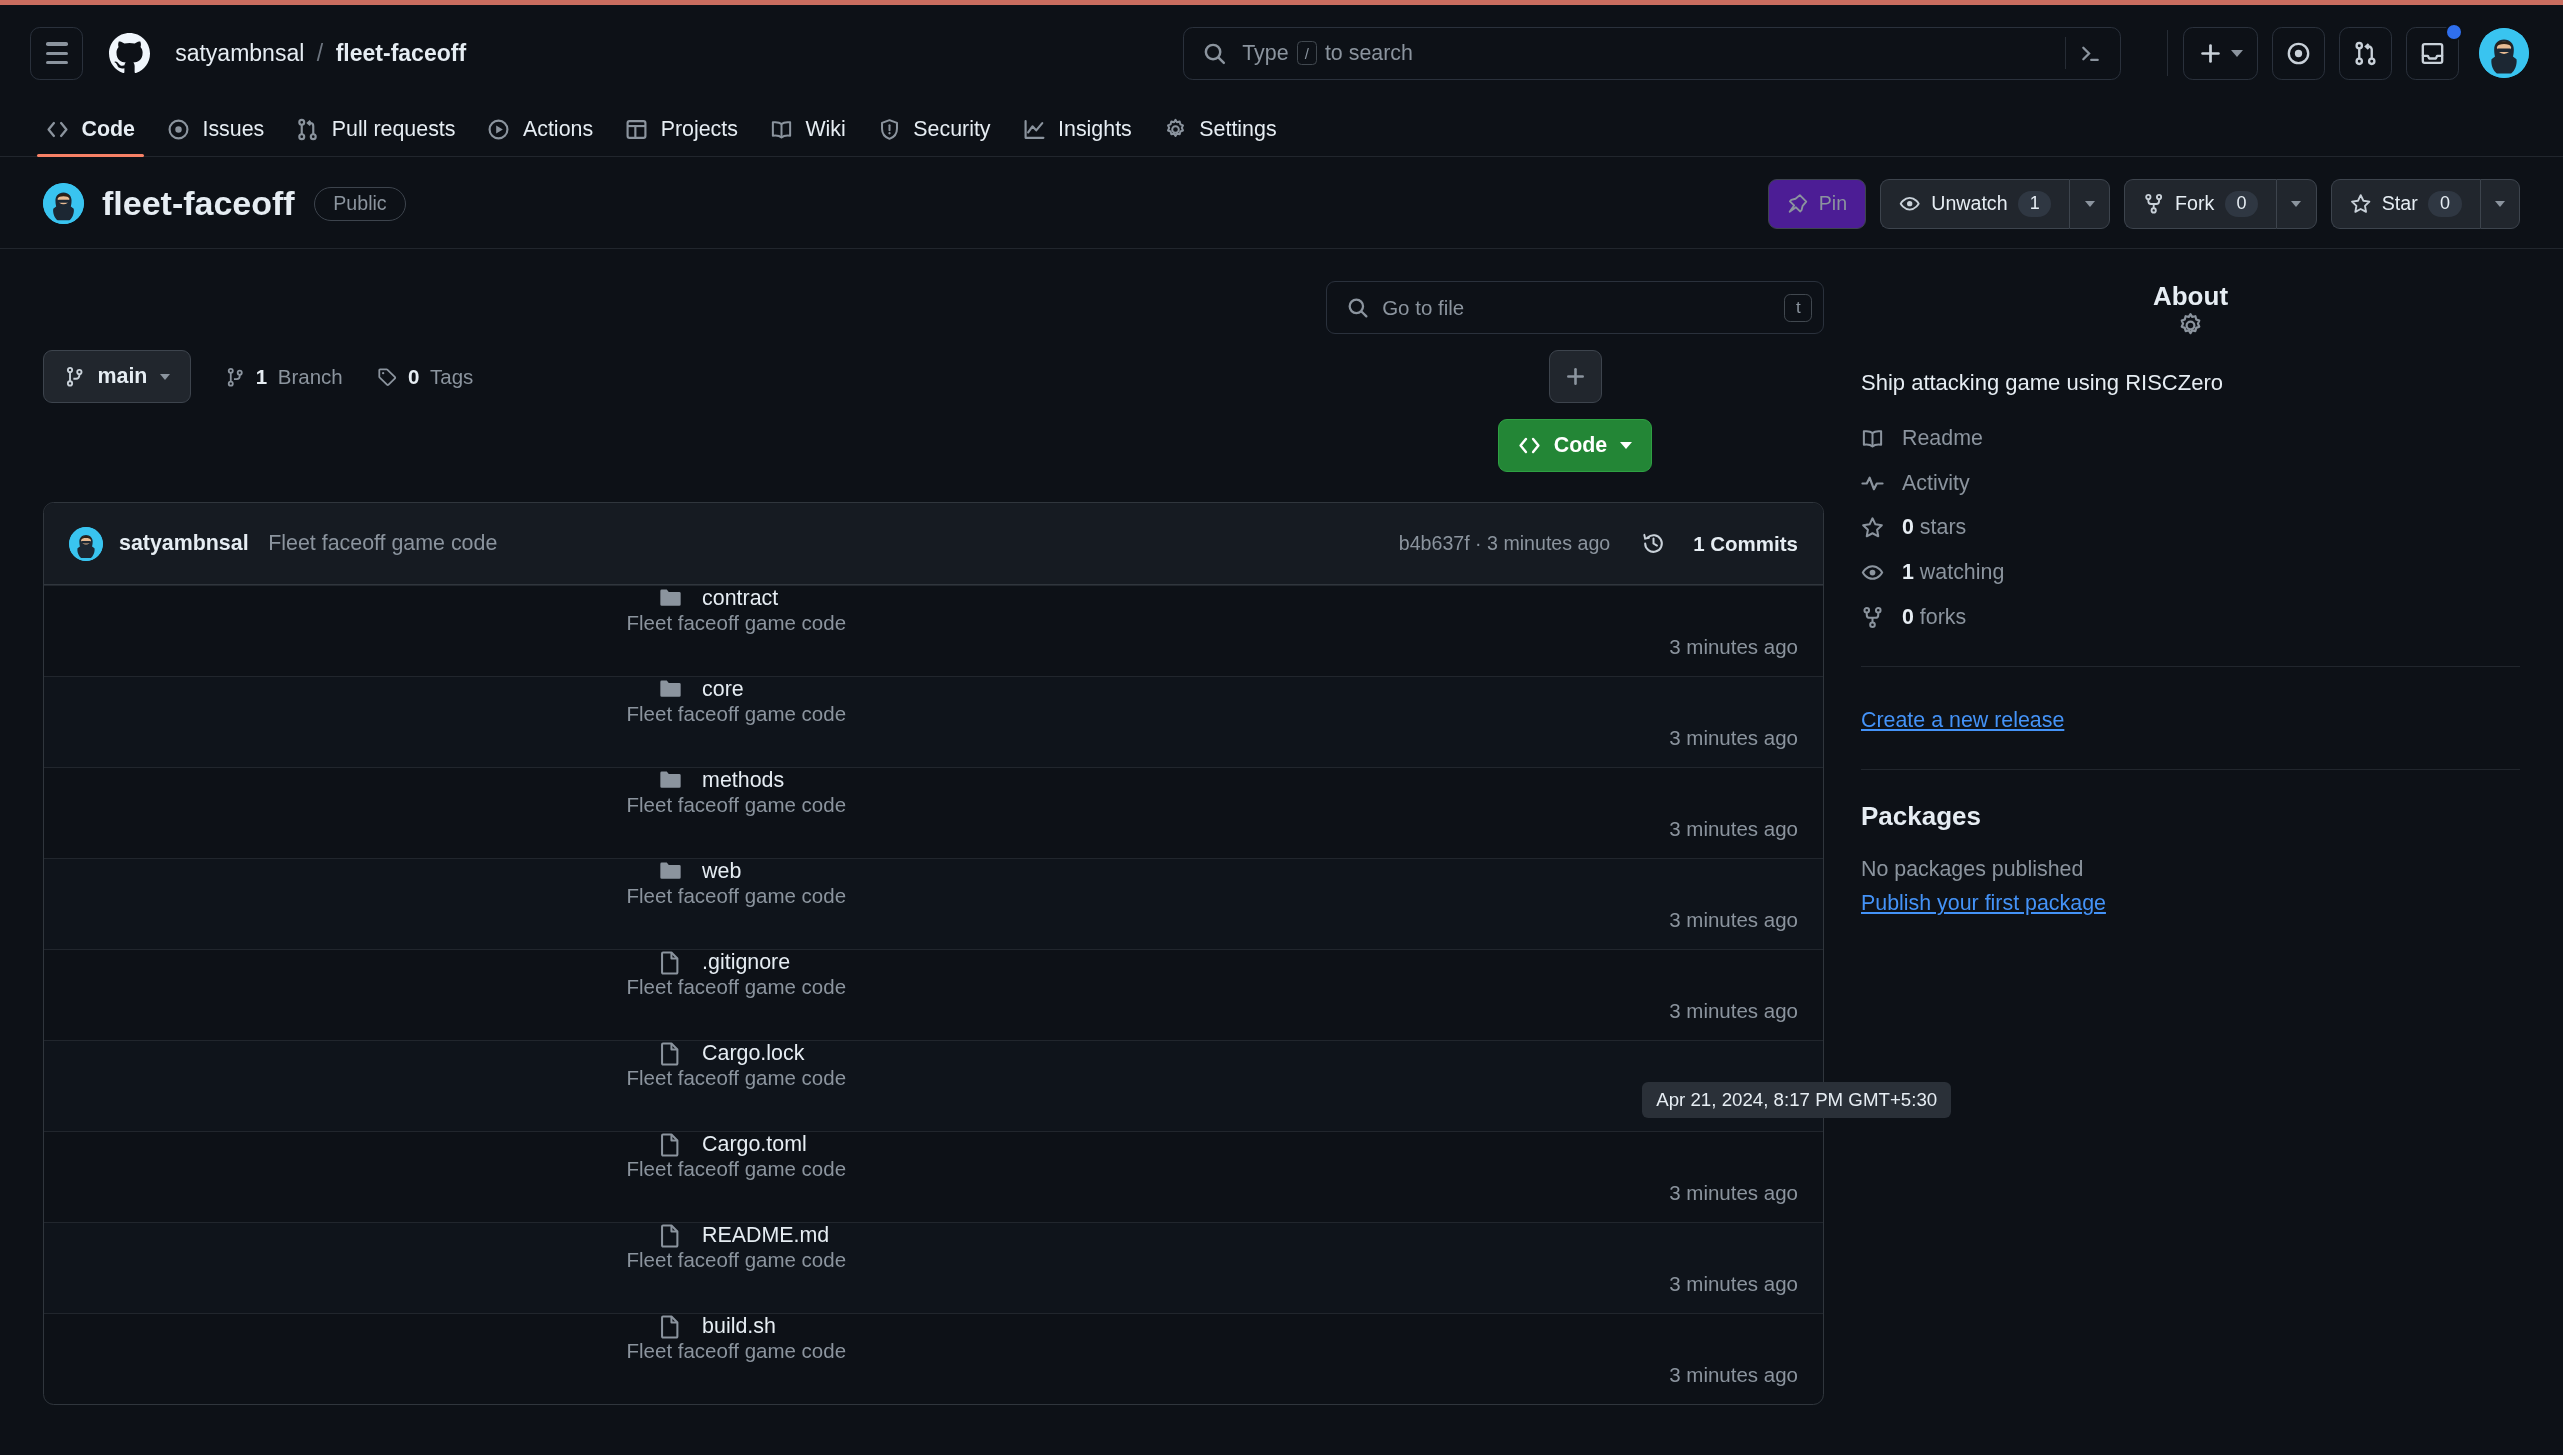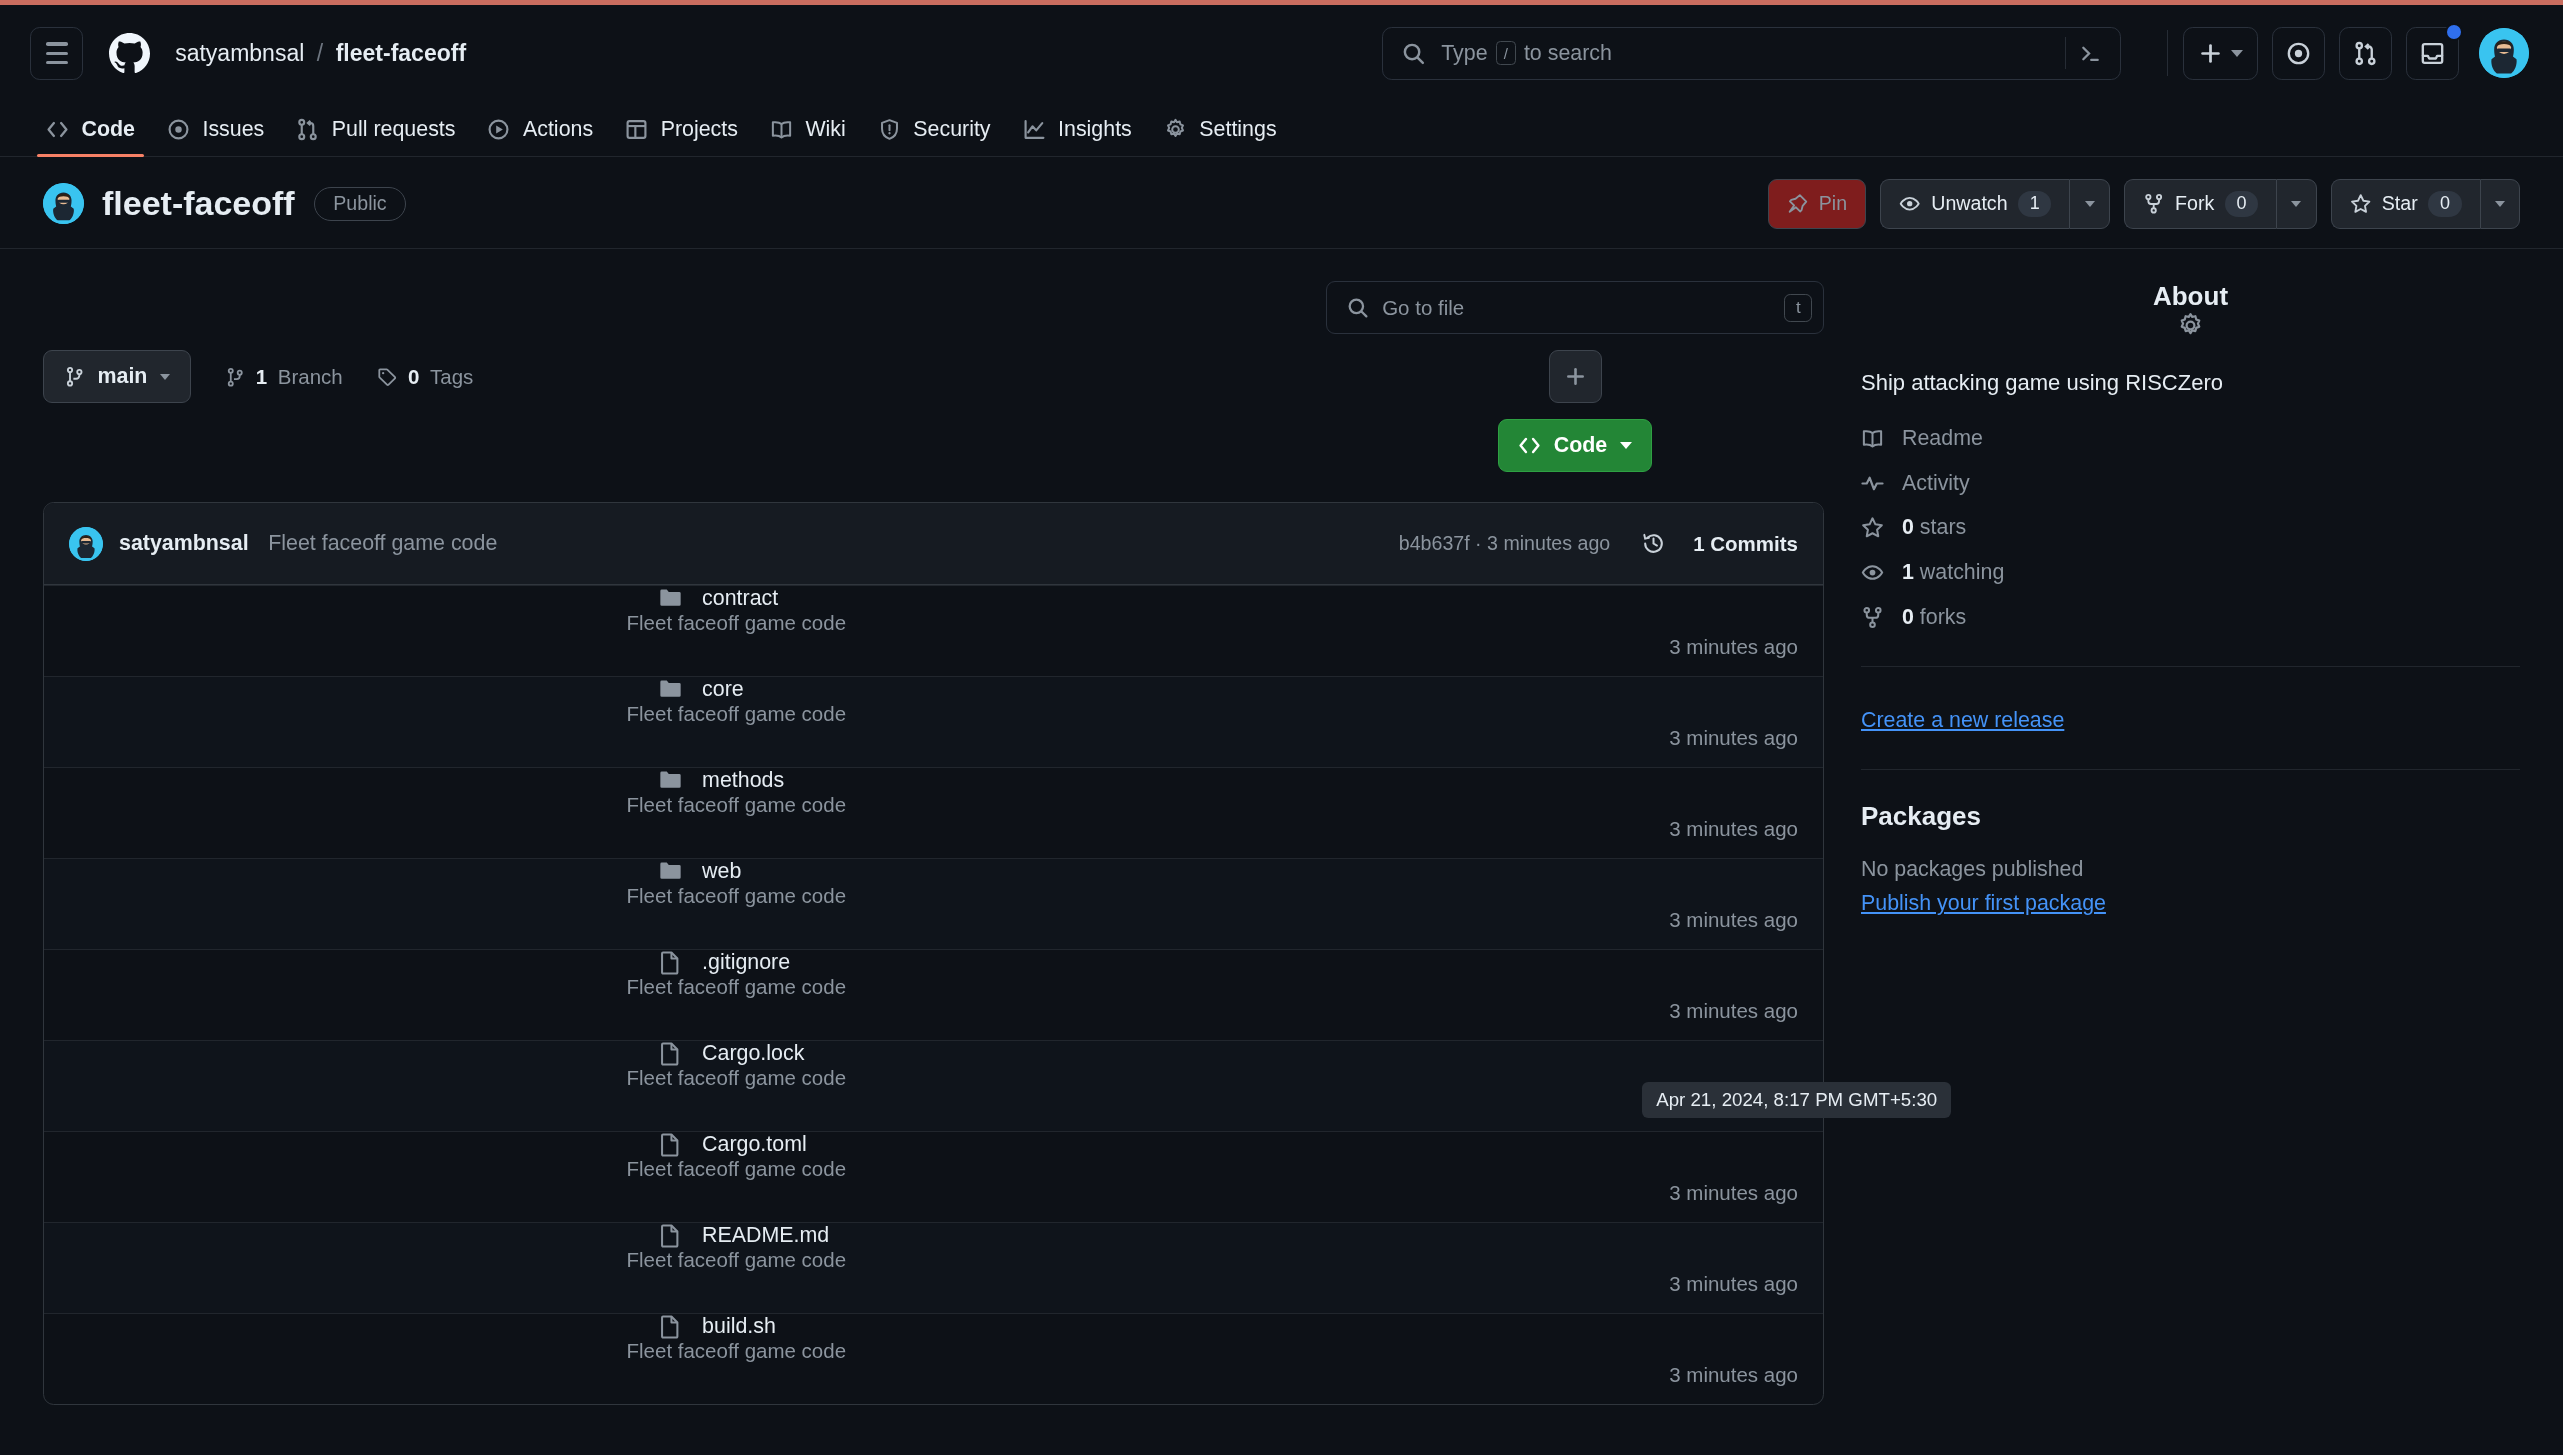--- a/index.html
+++ b/index.html
@@ -42,7 +42,7 @@
   .header-spacer { flex: 1; }
 
   .search-box {
-    width: 739px; height: 53px;
+    width: 938px; height: 53px;
     border: 0.9px solid #2a313c; border-radius: 9.8px;
     display: flex; align-items: center;
     padding: 0 9px 0 19.6px;

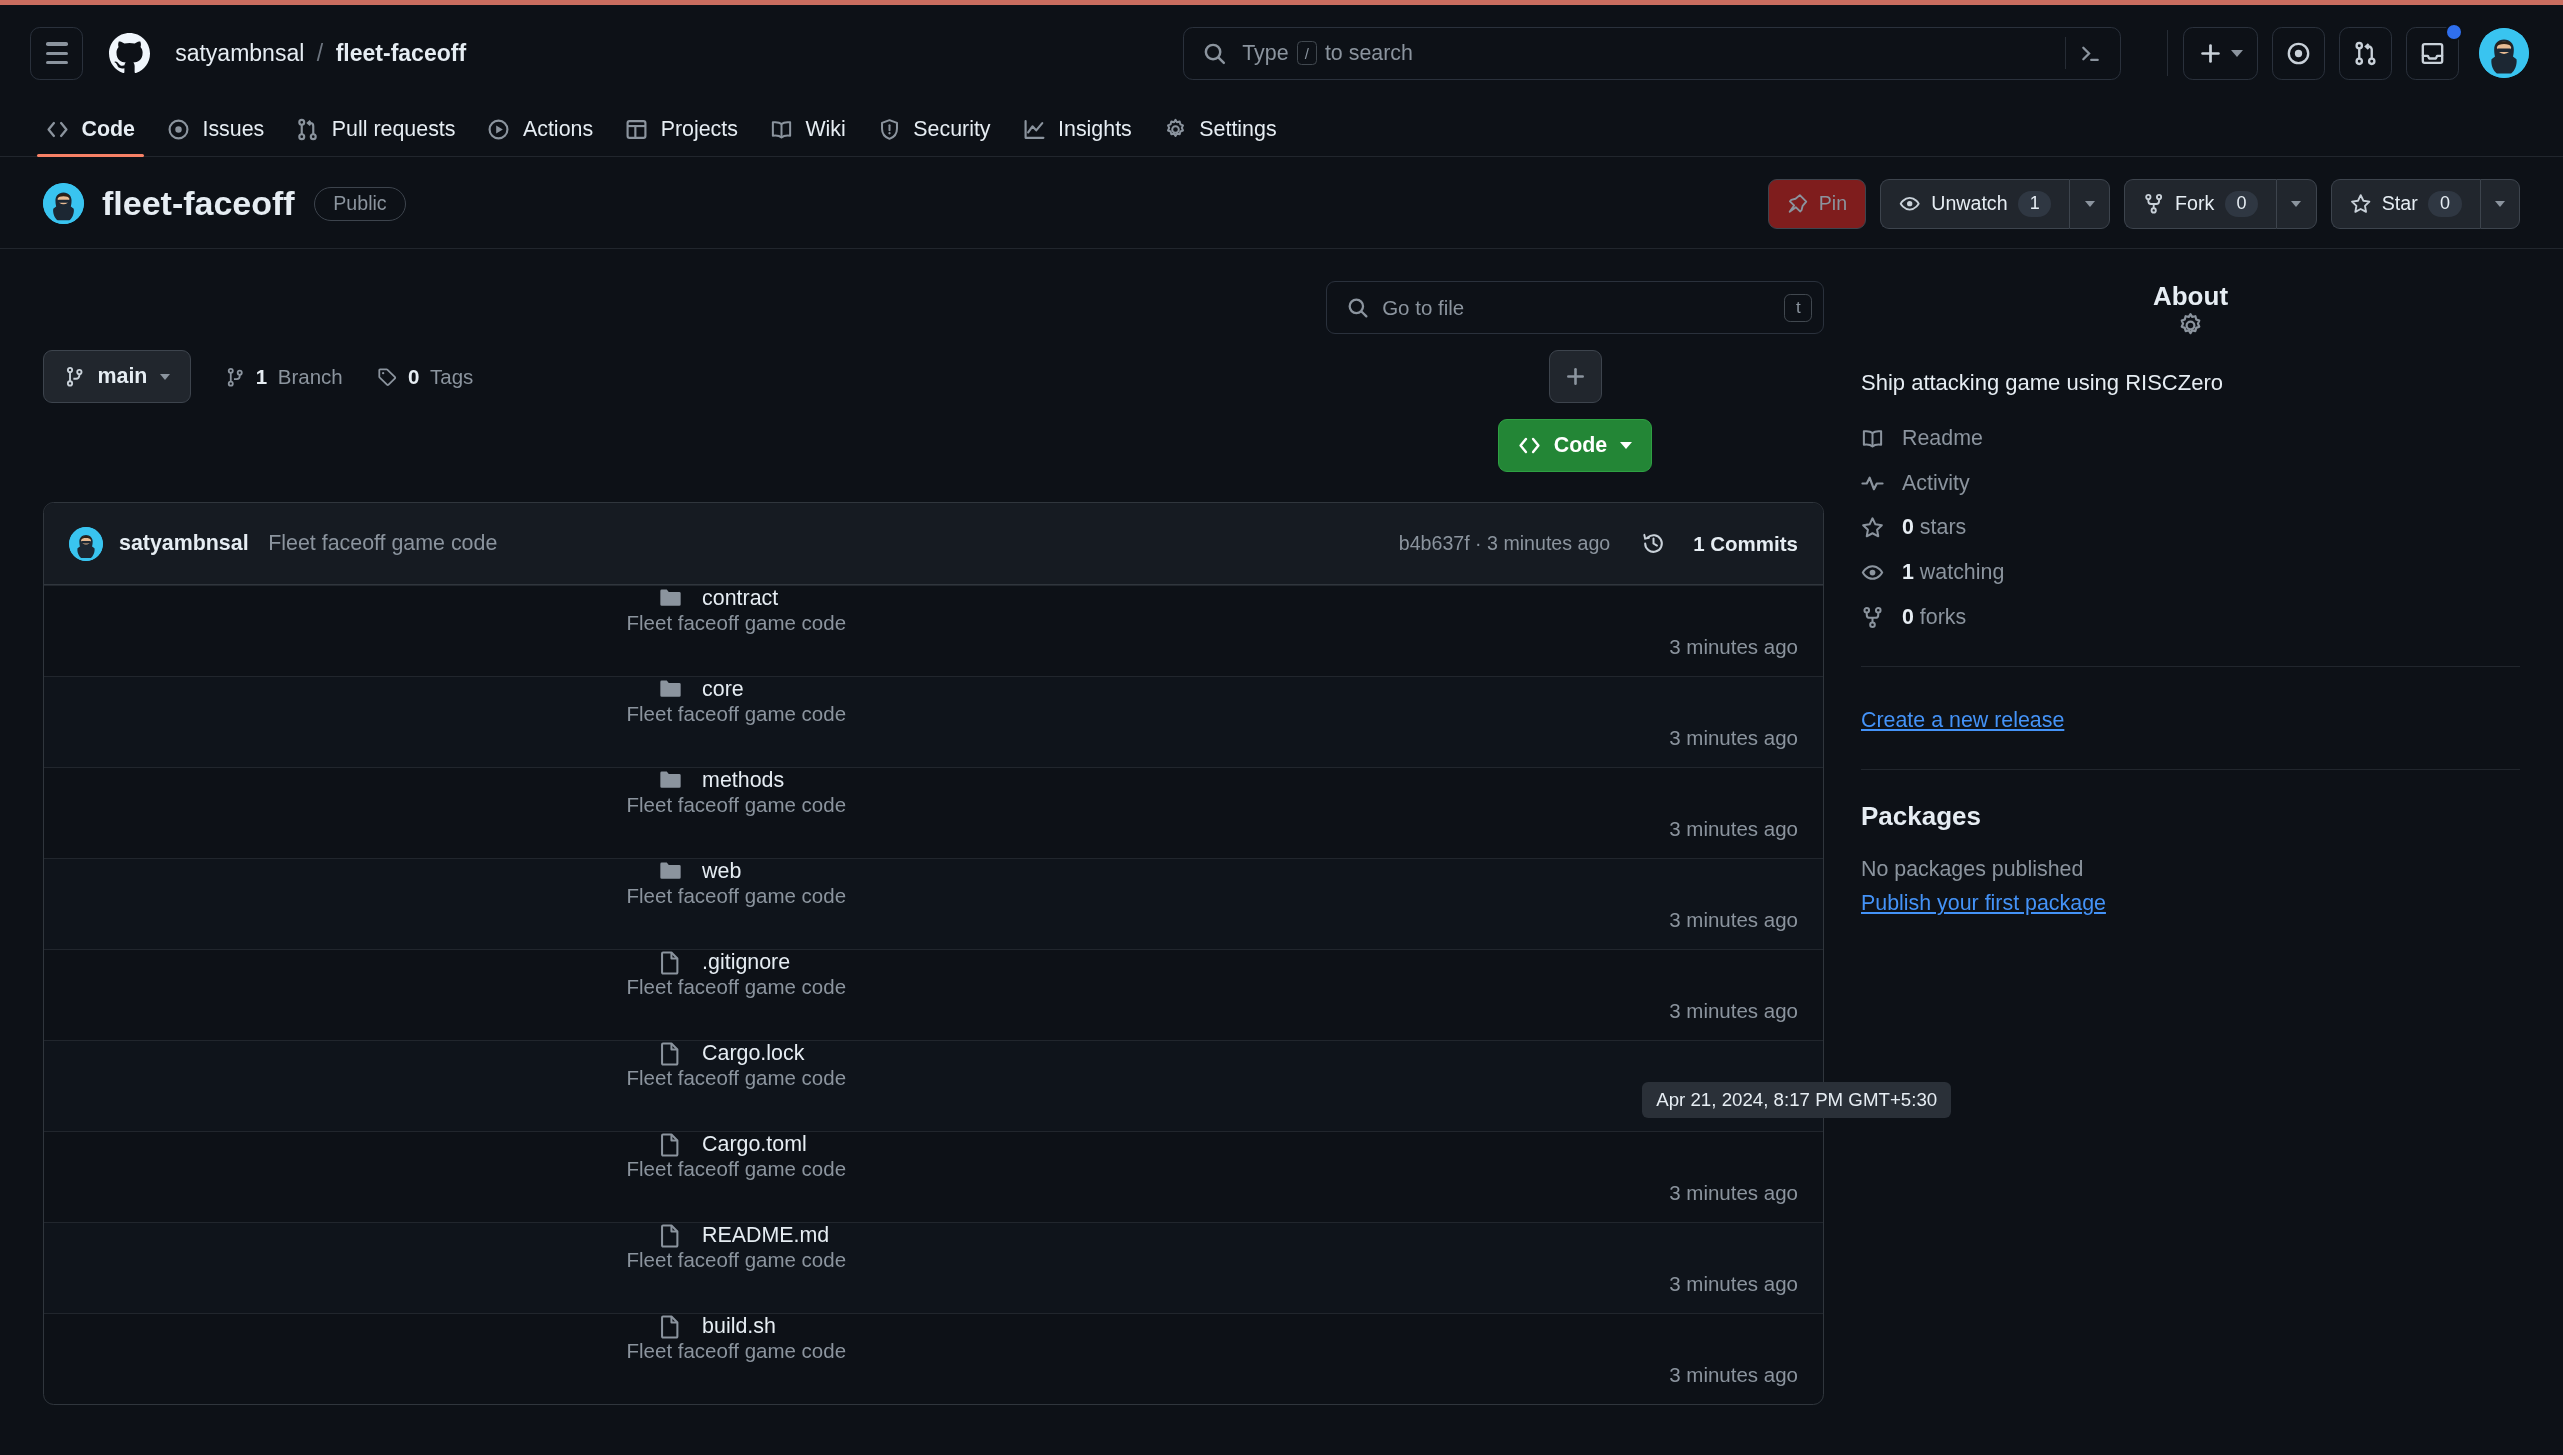--- a/index.html
+++ b/index.html
@@ -120,7 +120,7 @@
     background:#21262d; border: 0.9px solid #3d444d; border-radius: 9px;
     padding: 0 18px; font-size: 19.6px; color: #e6edf3; white-space: nowrap;
   }
-  .btn.ghost { background: #7f1d1d; color: #8b949e; }
+  .btn.ghost { background: #4c1d95; color: #8b949e; }
   .btn-group { display:flex; align-items:center; }
   .btn-group .btn:first-child { border-top-right-radius:0; border-bottom-right-radius:0; border-right: none;}
   .btn-group .btn:last-child { border-top-left-radius:0; border-bottom-left-radius:0; padding: 0 14.2px; }

